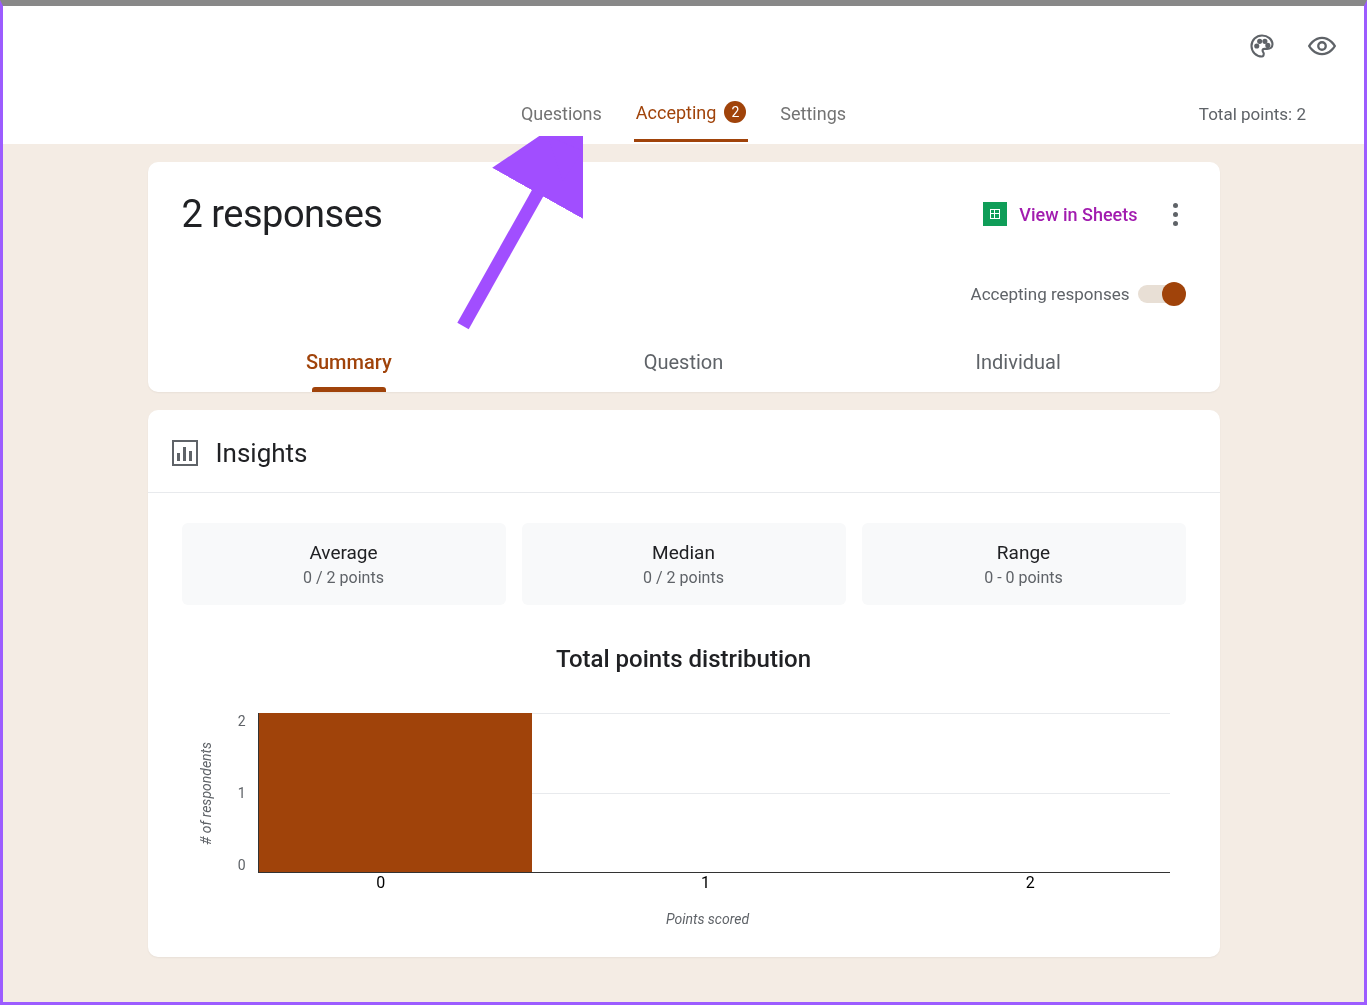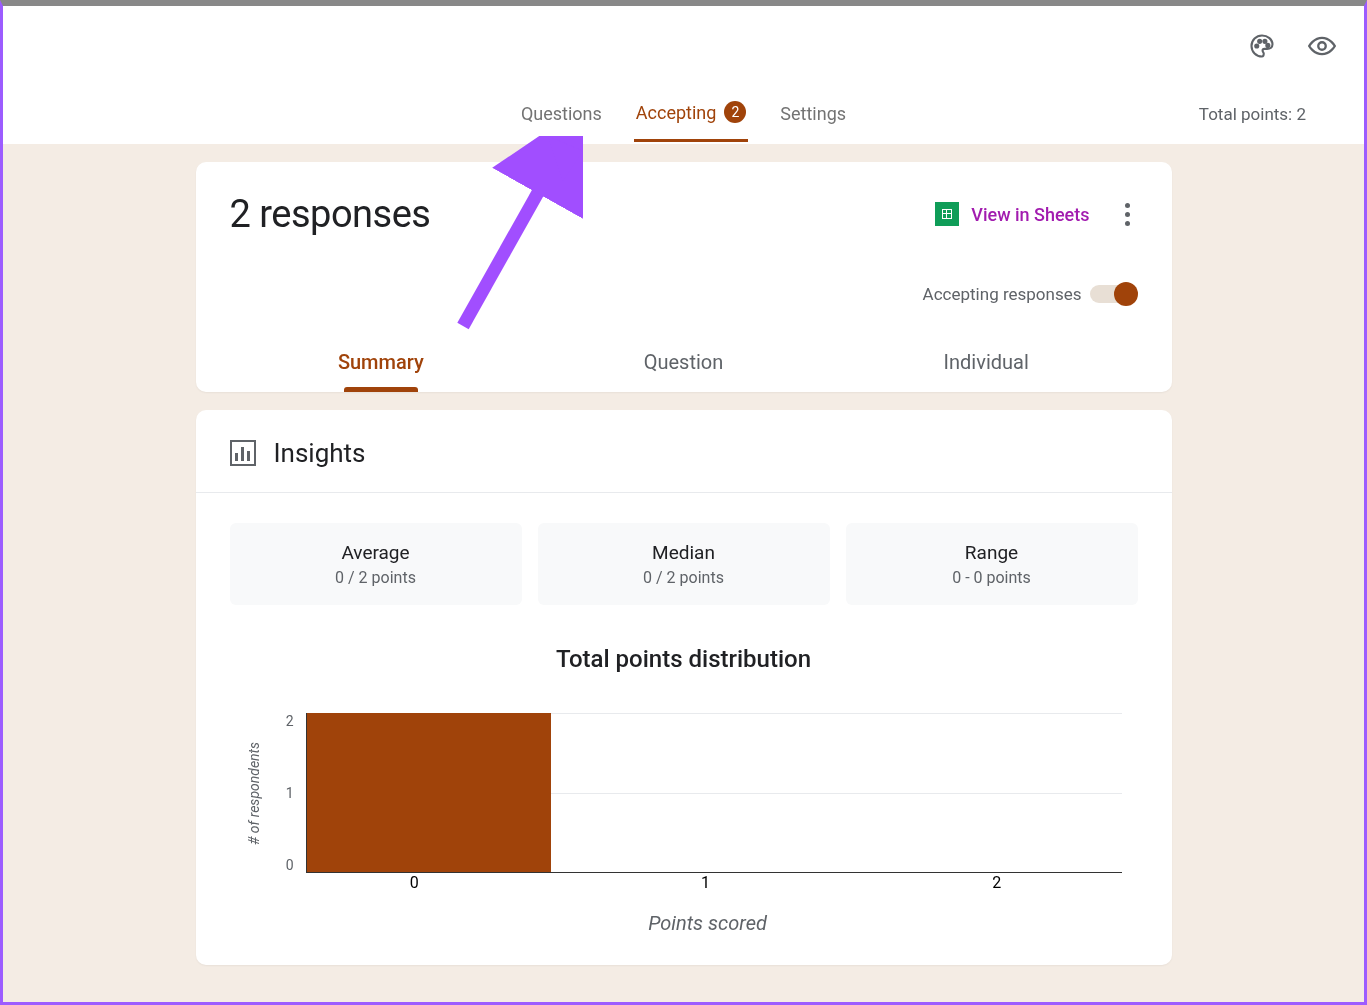--- a/index.html
+++ b/index.html
@@ -80,7 +80,7 @@
   }
   .card {
     background: #fff;
-    width: 976px;
+    width: 1072px;
     border-radius: 10px;
     box-shadow: 0 1px 2px rgba(0,0,0,.05);
   }

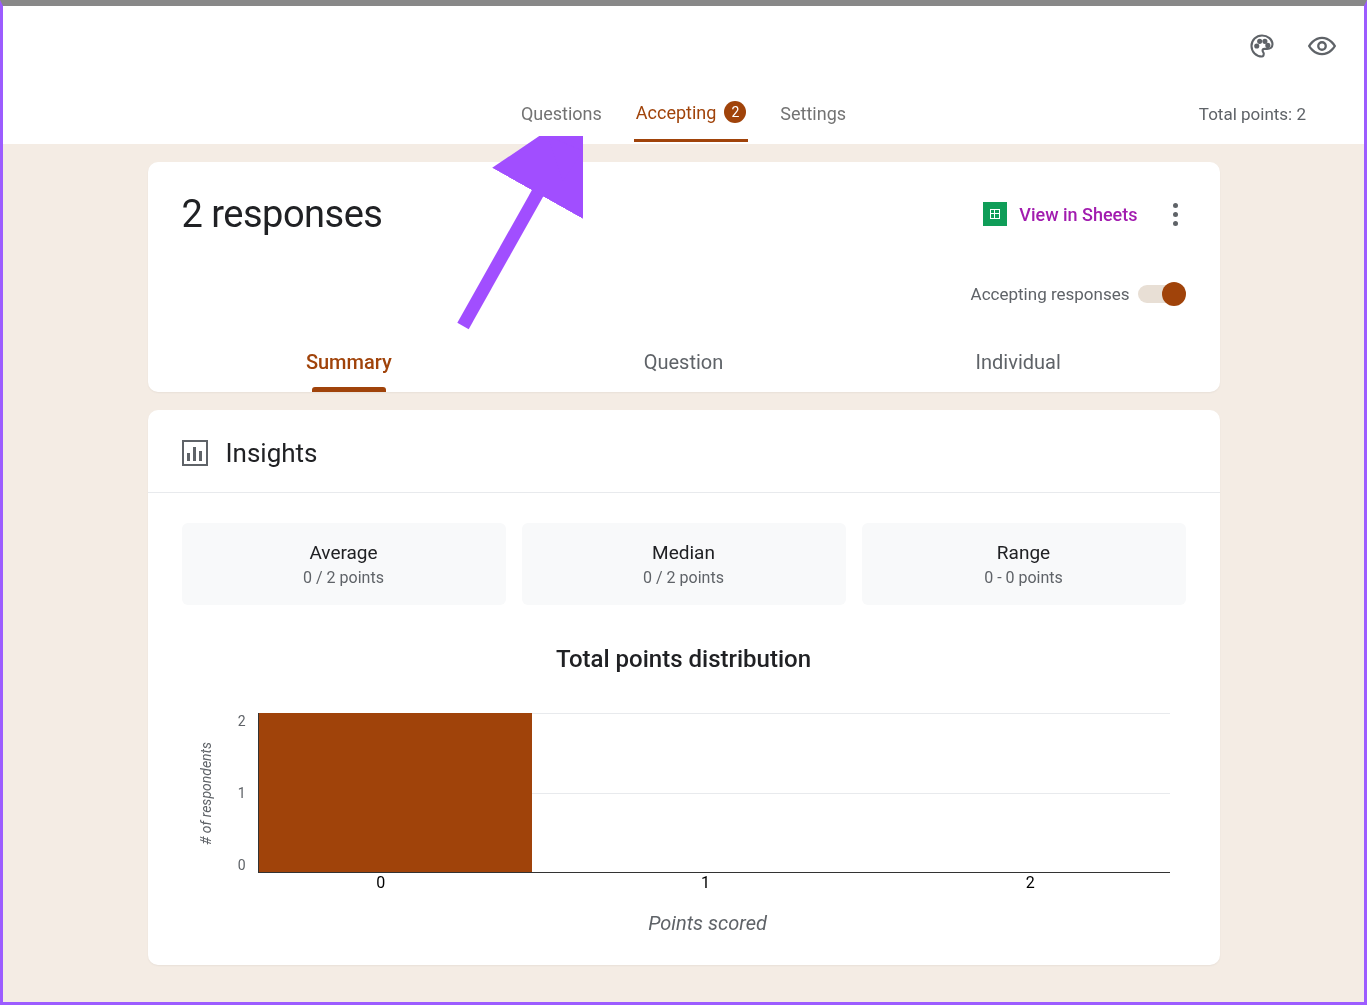--- a/index.html
+++ b/index.html
@@ -119,7 +119,7 @@
   }
   .card2 { padding: 0; }
   .insights-header {
-    padding: 28px 34px 24px 34px;
+    padding: 28px 34px 24px 24px;
     display:flex; align-items:center; gap:18px;
     border-bottom: 1px solid #e8eaed;
   }

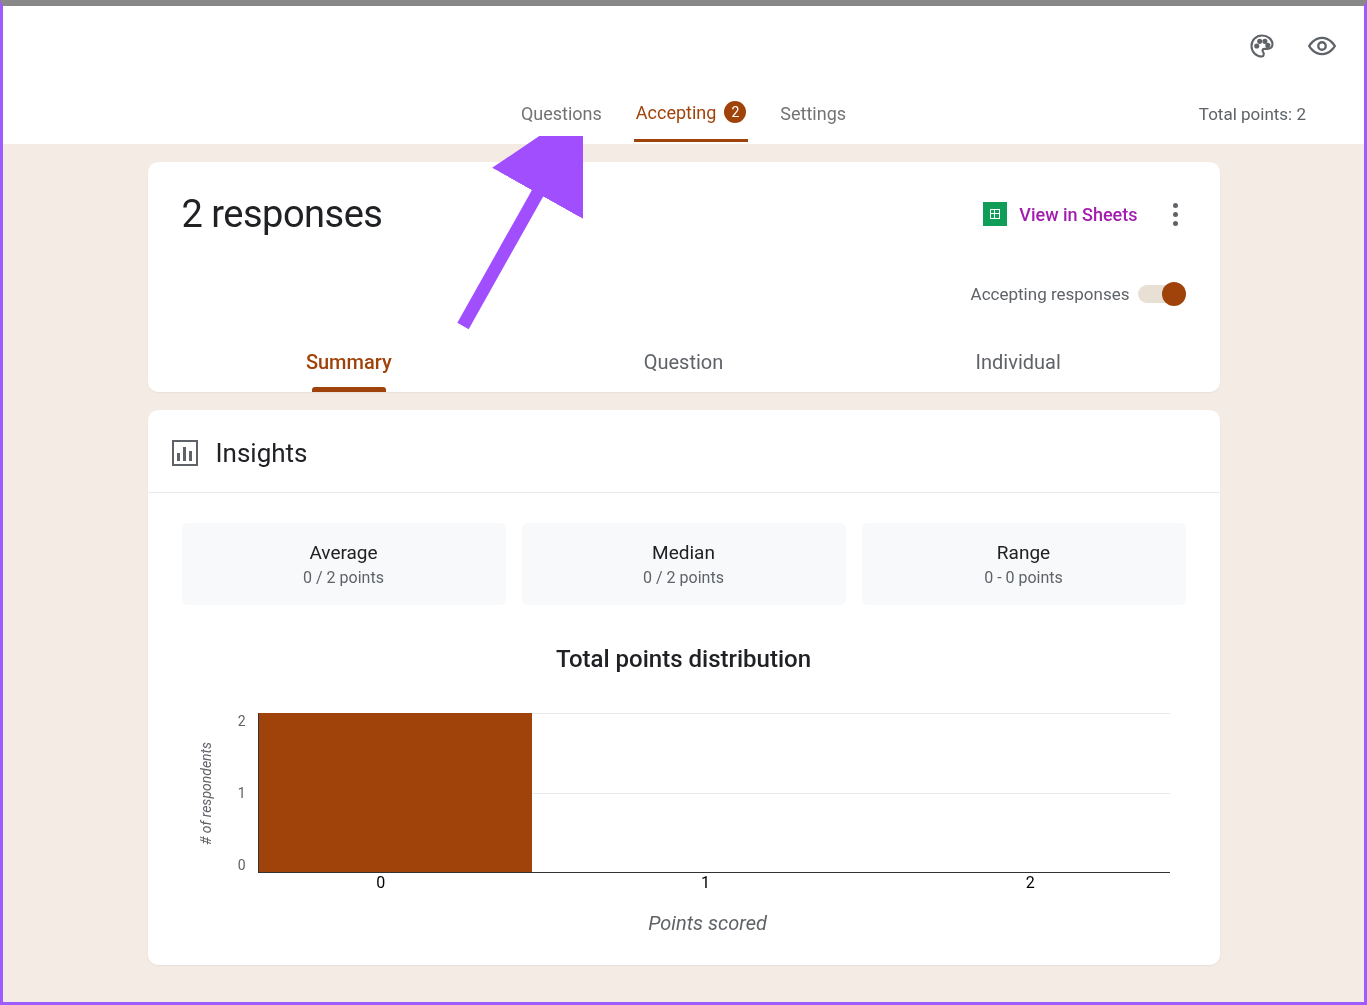--- a/index.html
+++ b/index.html
@@ -151,7 +151,7 @@
   .gridline { position:absolute; left:0; right:0; height:1px; background:#e8eaed; }
   .bar { position:absolute; bottom:0; background:#a0430a; }
   .xtick { position:absolute; transform: translateX(-50%);}
-  .xlabel { text-align:center; color:#5f6368; font-size:20px; font-style:italic; margin-left:48px; margin-top:20px;}
+  .xlabel { text-align:center; color:#5f6368; font-size:14px; font-style:italic; margin-left:48px; margin-top:20px;}
   .xaxis-row { position:relative; height:18px; margin-left:44px; }
   
   .arrow {

